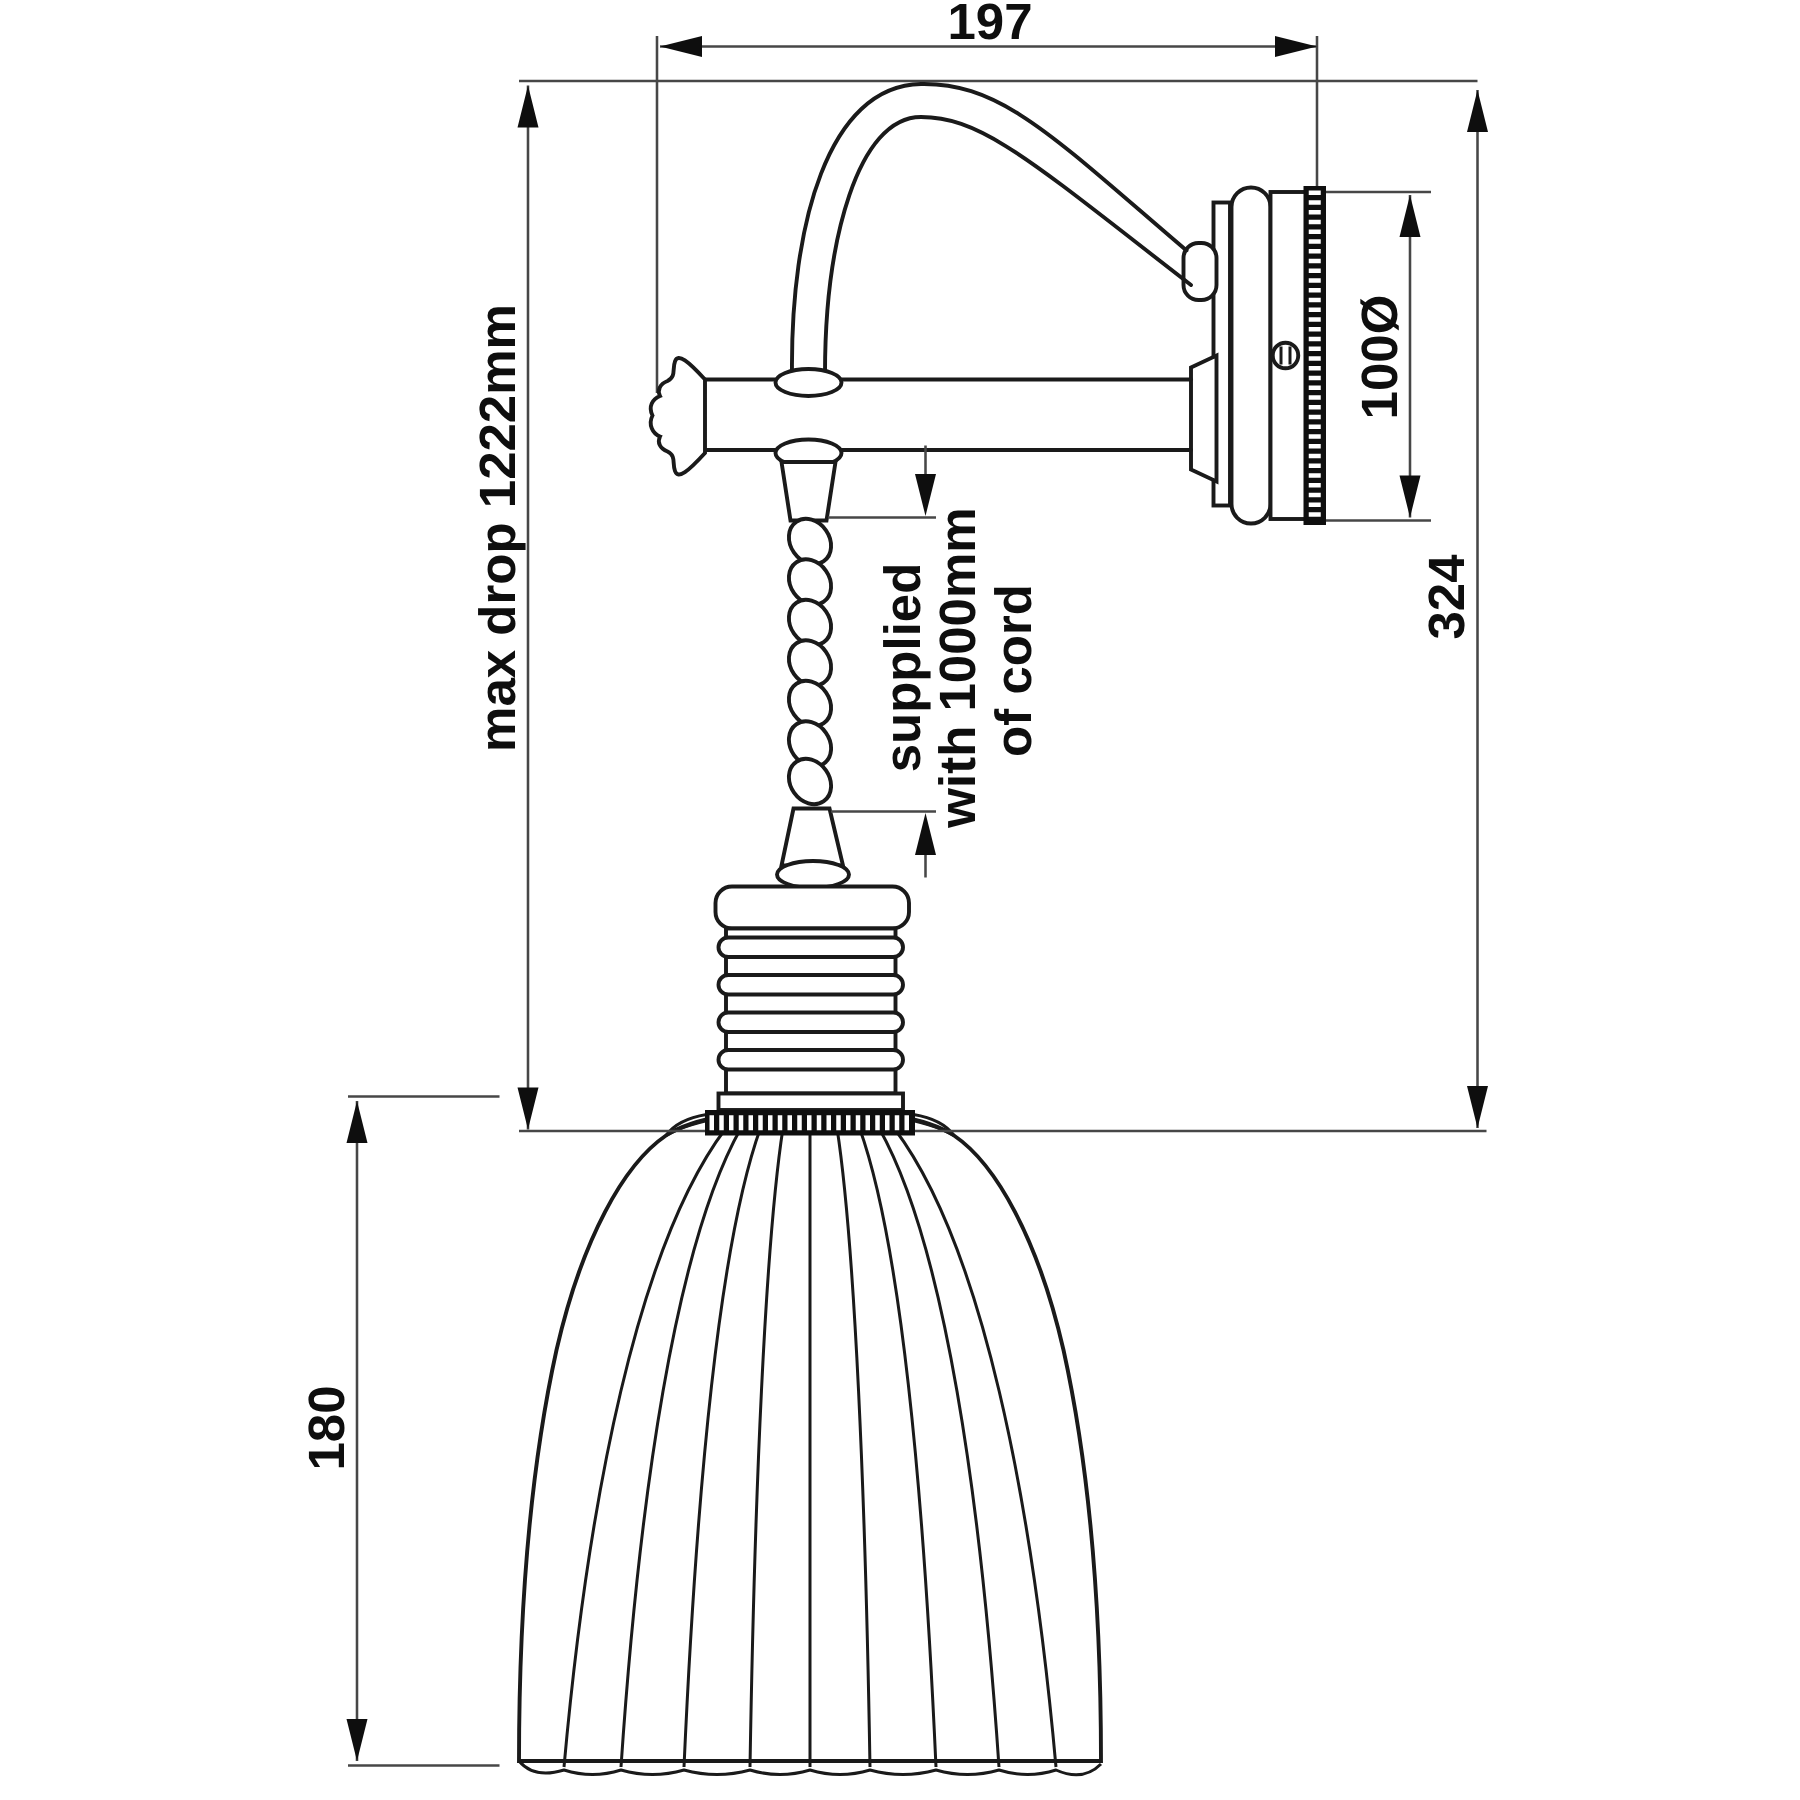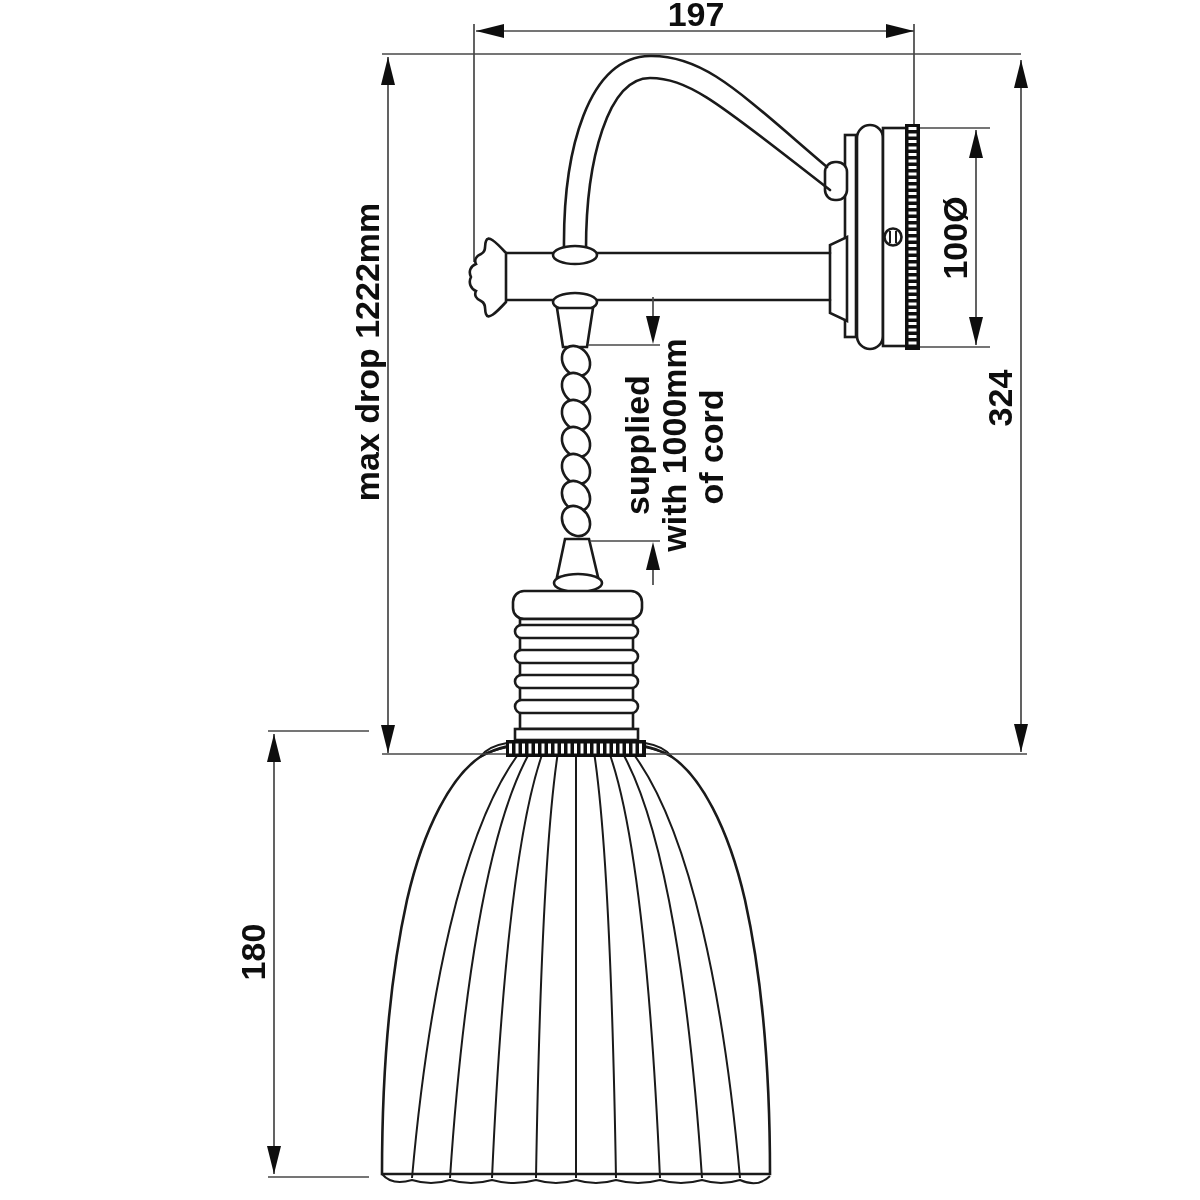--- a/index.html
+++ b/index.html
@@ -3,7 +3,7 @@
 <meta charset="utf-8">
 <style>
   html,body{margin:0;padding:0;background:#ffffff;}
-  .canvas{position:relative;width:1052px;height:1200px;background:#ffffff;overflow:hidden;margin-left:36px;}
+  .canvas{position:relative;width:1052px;height:1200px;background:#ffffff;overflow:hidden;}
   svg{display:block;}
   text{font-family:"Liberation Sans", sans-serif;font-weight:bold;fill:#0e0e0e;}
   .obj{stroke:#1a1a1a;stroke-width:2.6;fill:none;stroke-linecap:round;}

